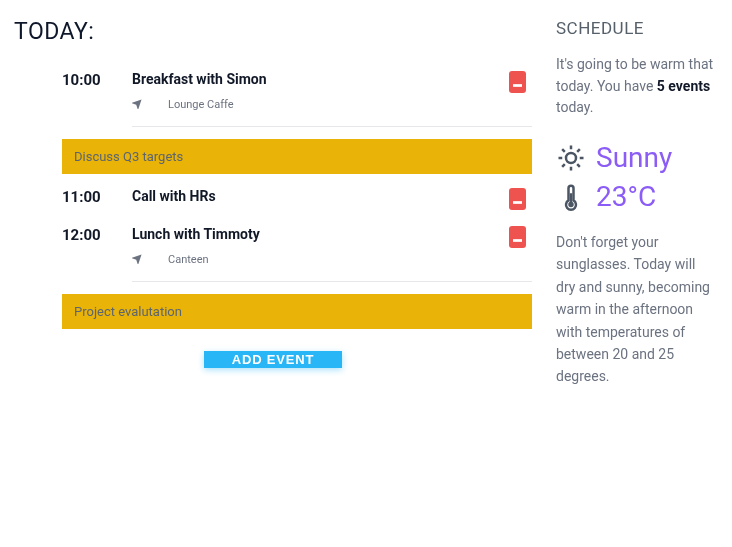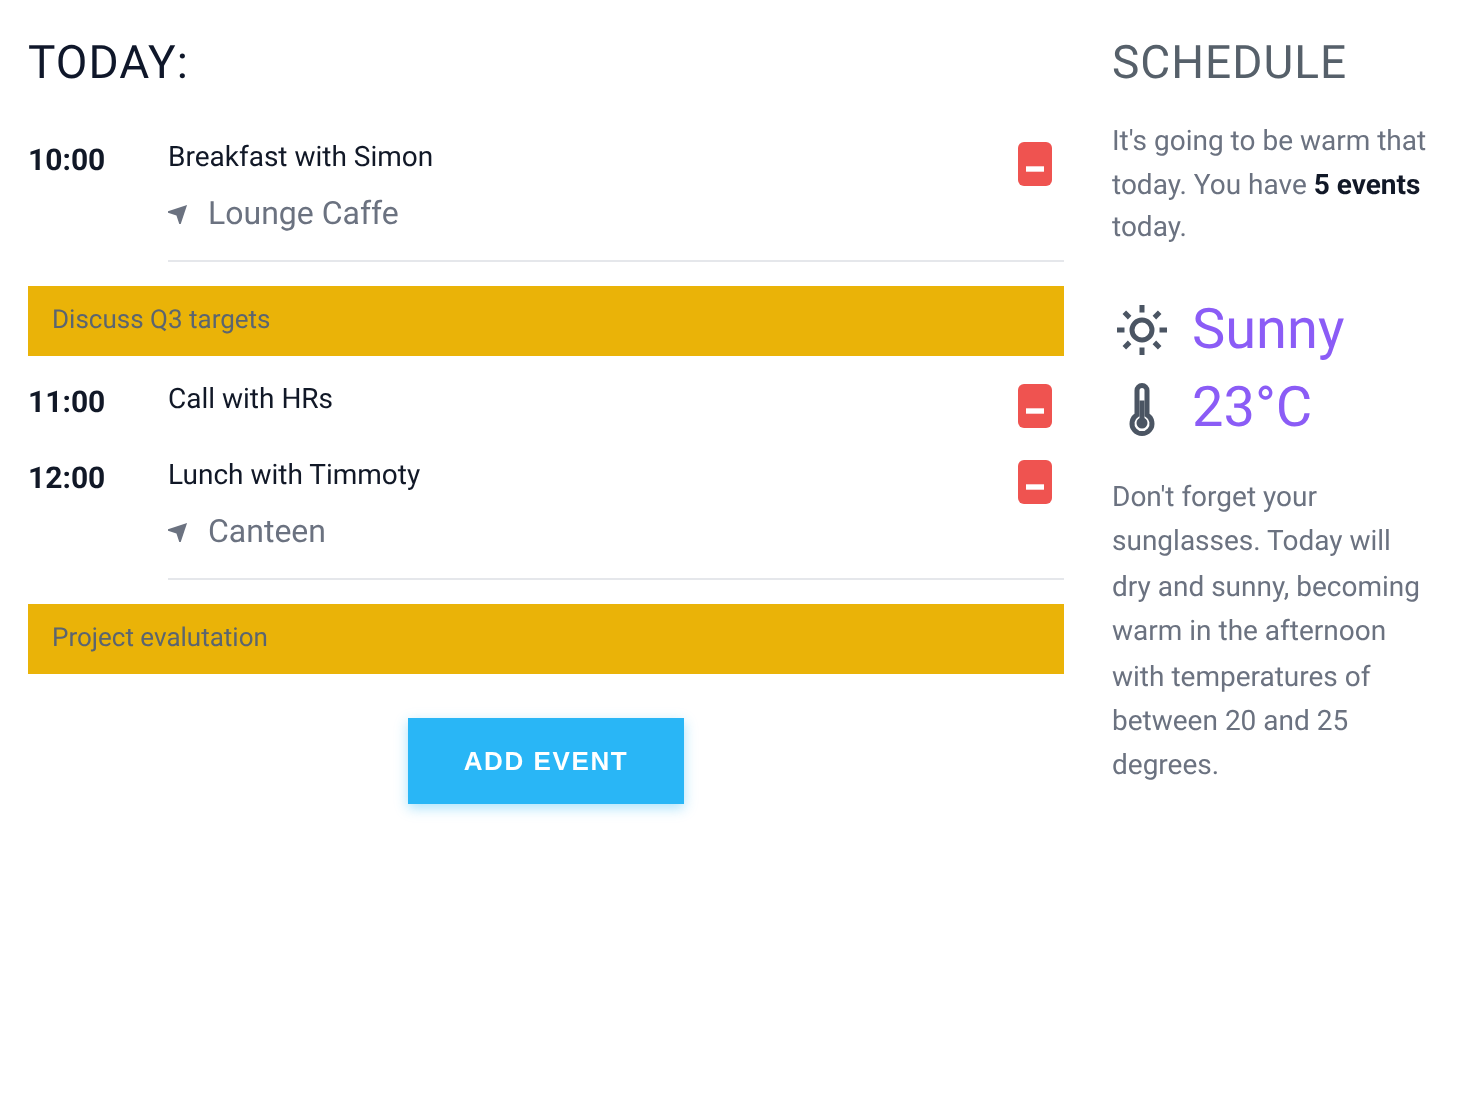--- a/index.html
+++ b/index.html
@@ -108,7 +108,7 @@
     box-shadow: 0 2px 6px rgba(41,182,246,0.4);
   }
   .side-title {
-    font-size: 23px;
+    font-size: 17px;
     font-weight: 400;
     color: #56606a;
     letter-spacing: 0.5px;

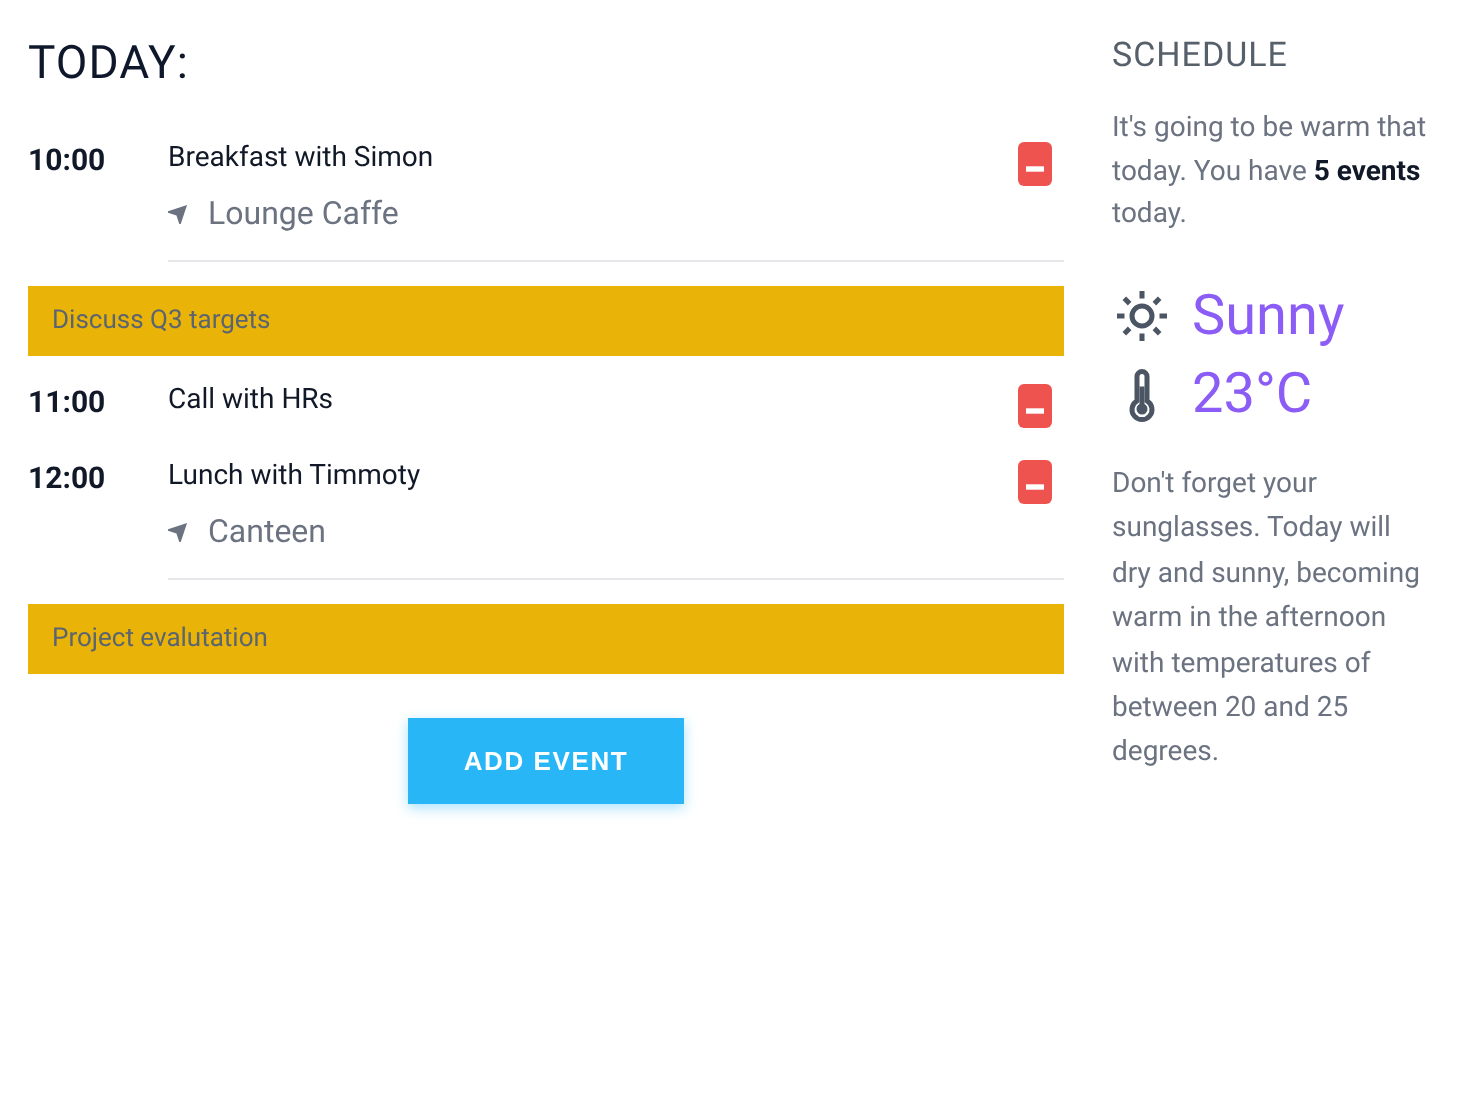--- a/index.html
+++ b/index.html
@@ -32,6 +32,7 @@
   }
   .events {
     margin-bottom: 22px;
+    margin-left: 48px;
   }
   .event {
     padding-top: 8px;

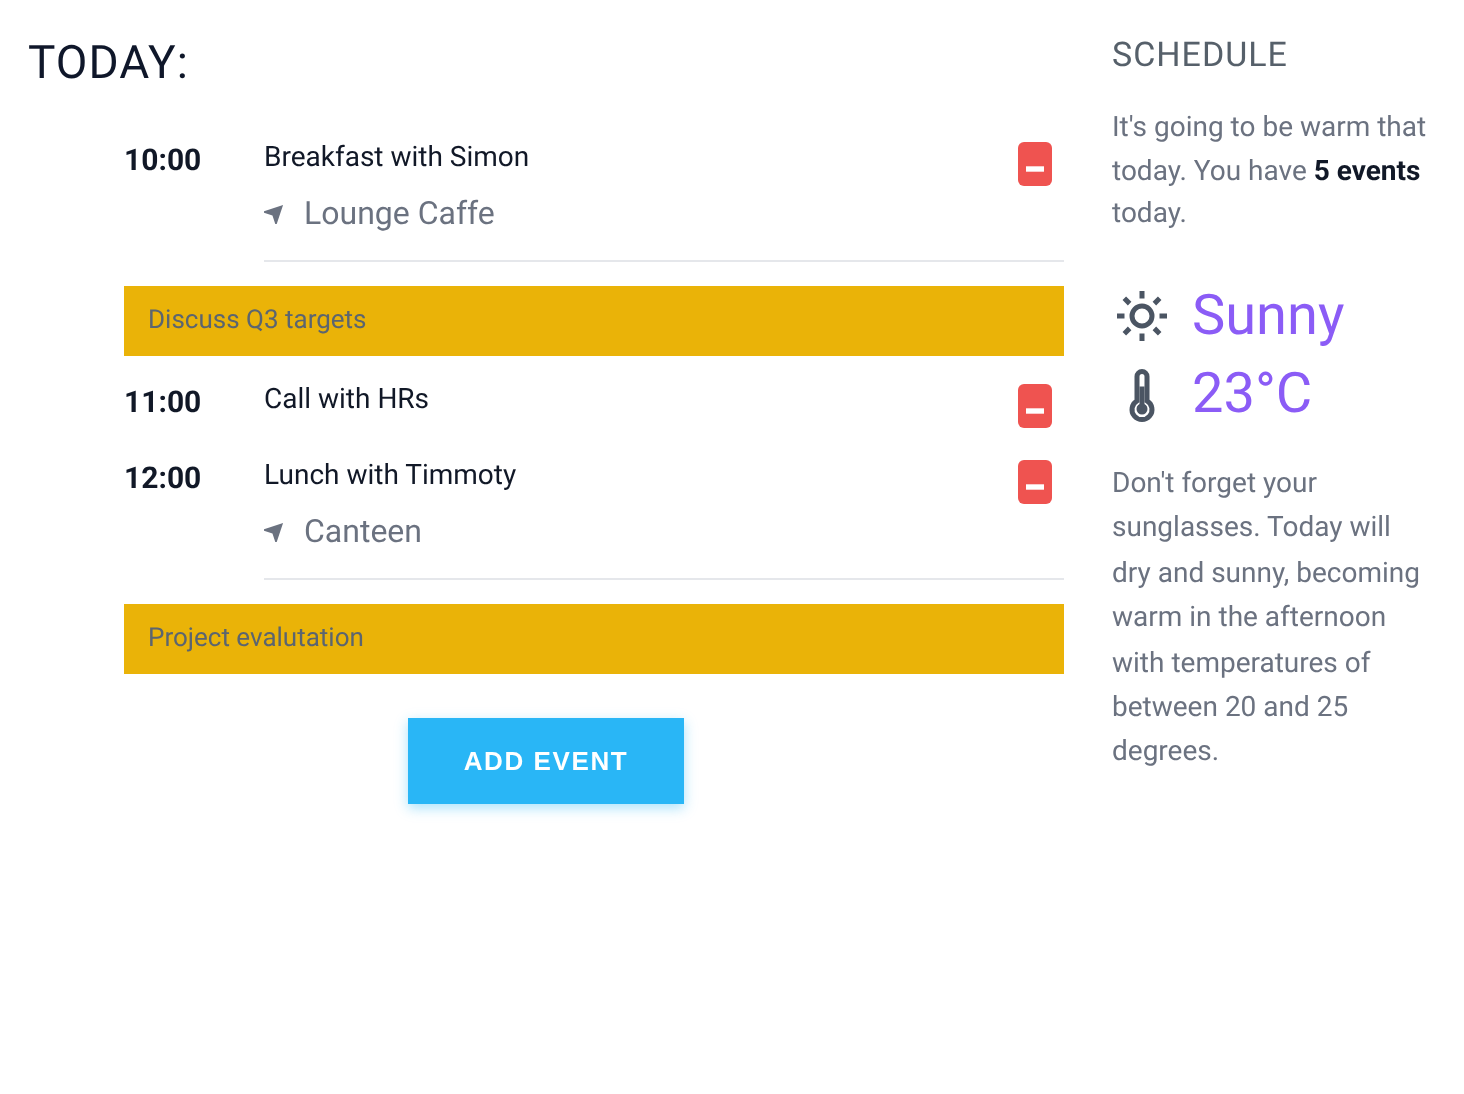--- a/index.html
+++ b/index.html
@@ -56,7 +56,7 @@
     border-bottom: 1px solid #e5e7eb;
   }
   .event-title {
-    font-weight: 400;
+    font-weight: 700;
     font-size: 14px;
     color: #111827;
     margin-bottom: 10px;

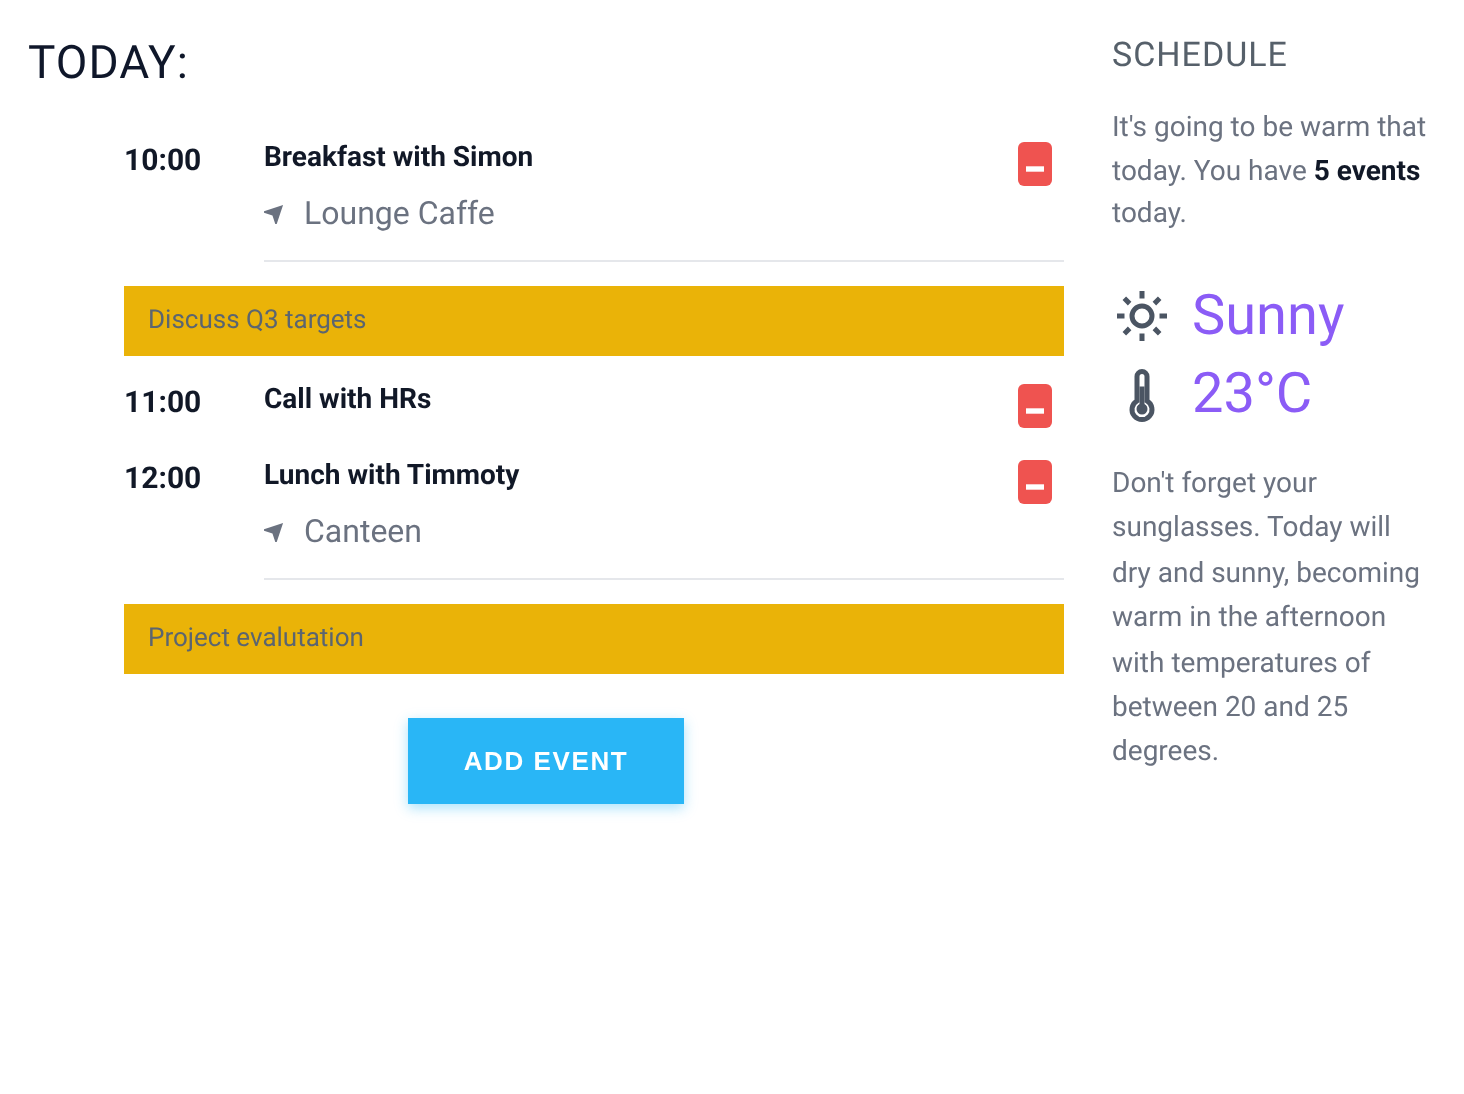--- a/index.html
+++ b/index.html
@@ -64,9 +64,9 @@
   .event-loc {
     display: flex;
     align-items: center;
-    gap: 8px;
+    gap: 24px;
     color: #6b7280;
-    font-size: 16px;
+    font-size: 11px;
     margin-bottom: 4px;
   }
   .event-loc svg { width: 12px; height: 12px; }

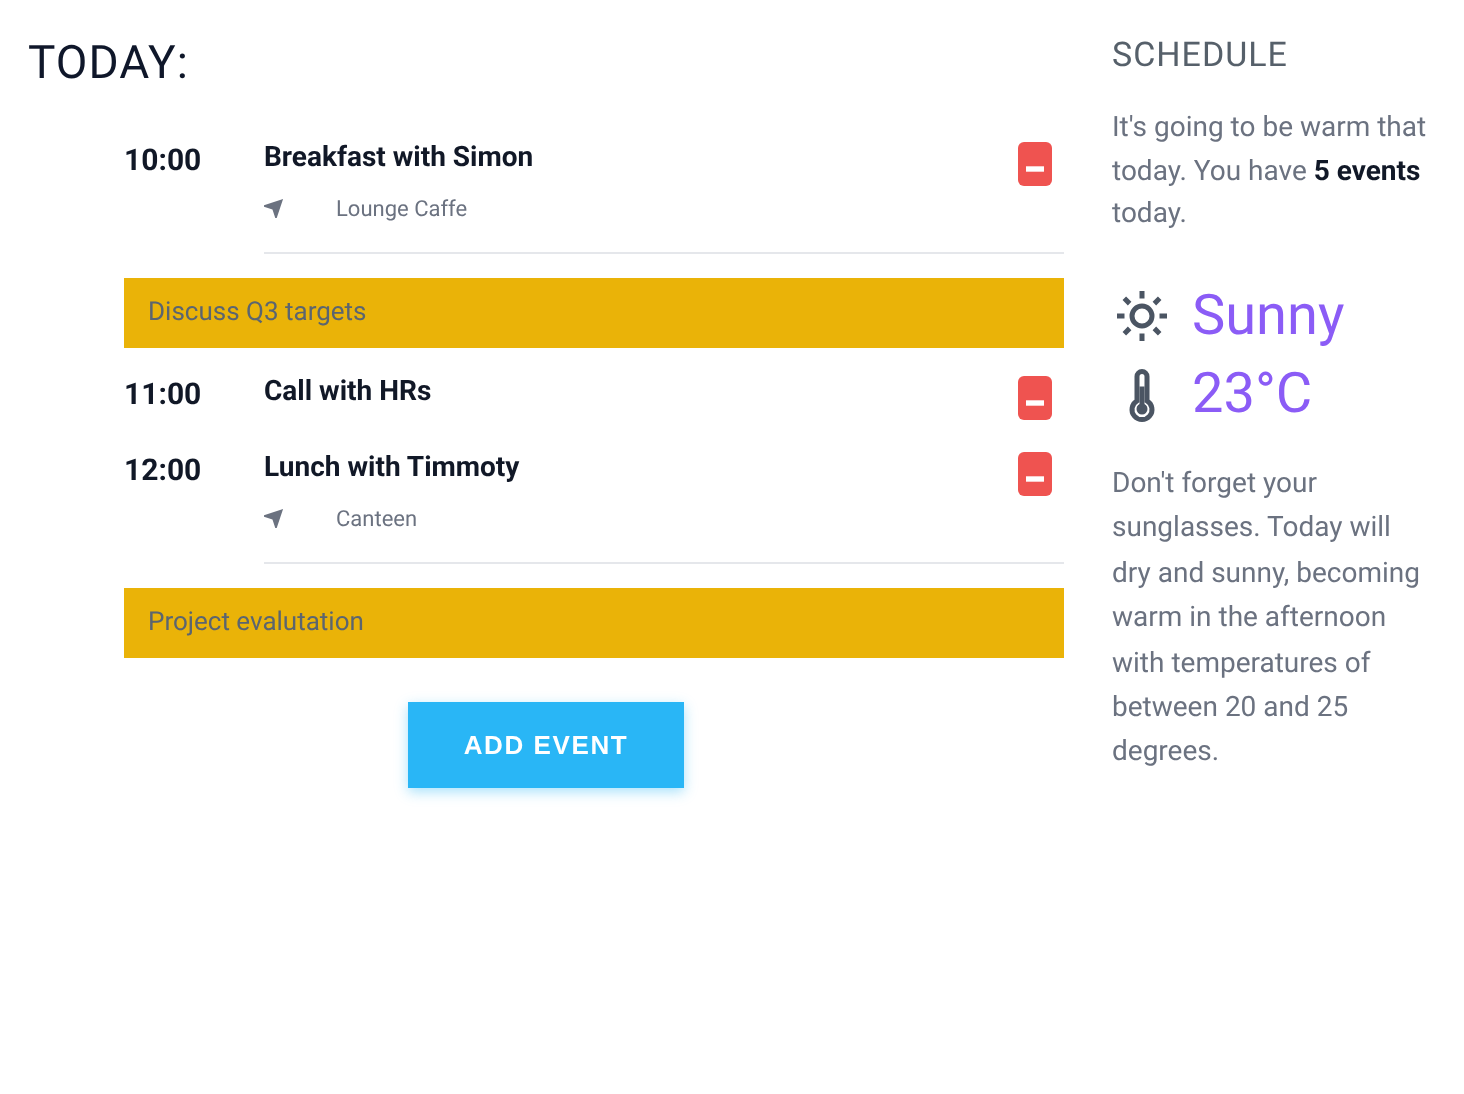--- a/index.html
+++ b/index.html
@@ -103,7 +103,7 @@
     font-weight: 600;
     font-size: 13px;
     letter-spacing: 0.8px;
-    padding: 14px 28px;
+    padding: 1px 28px;
     border: none;
     cursor: pointer;
     box-shadow: 0 2px 6px rgba(41,182,246,0.4);

